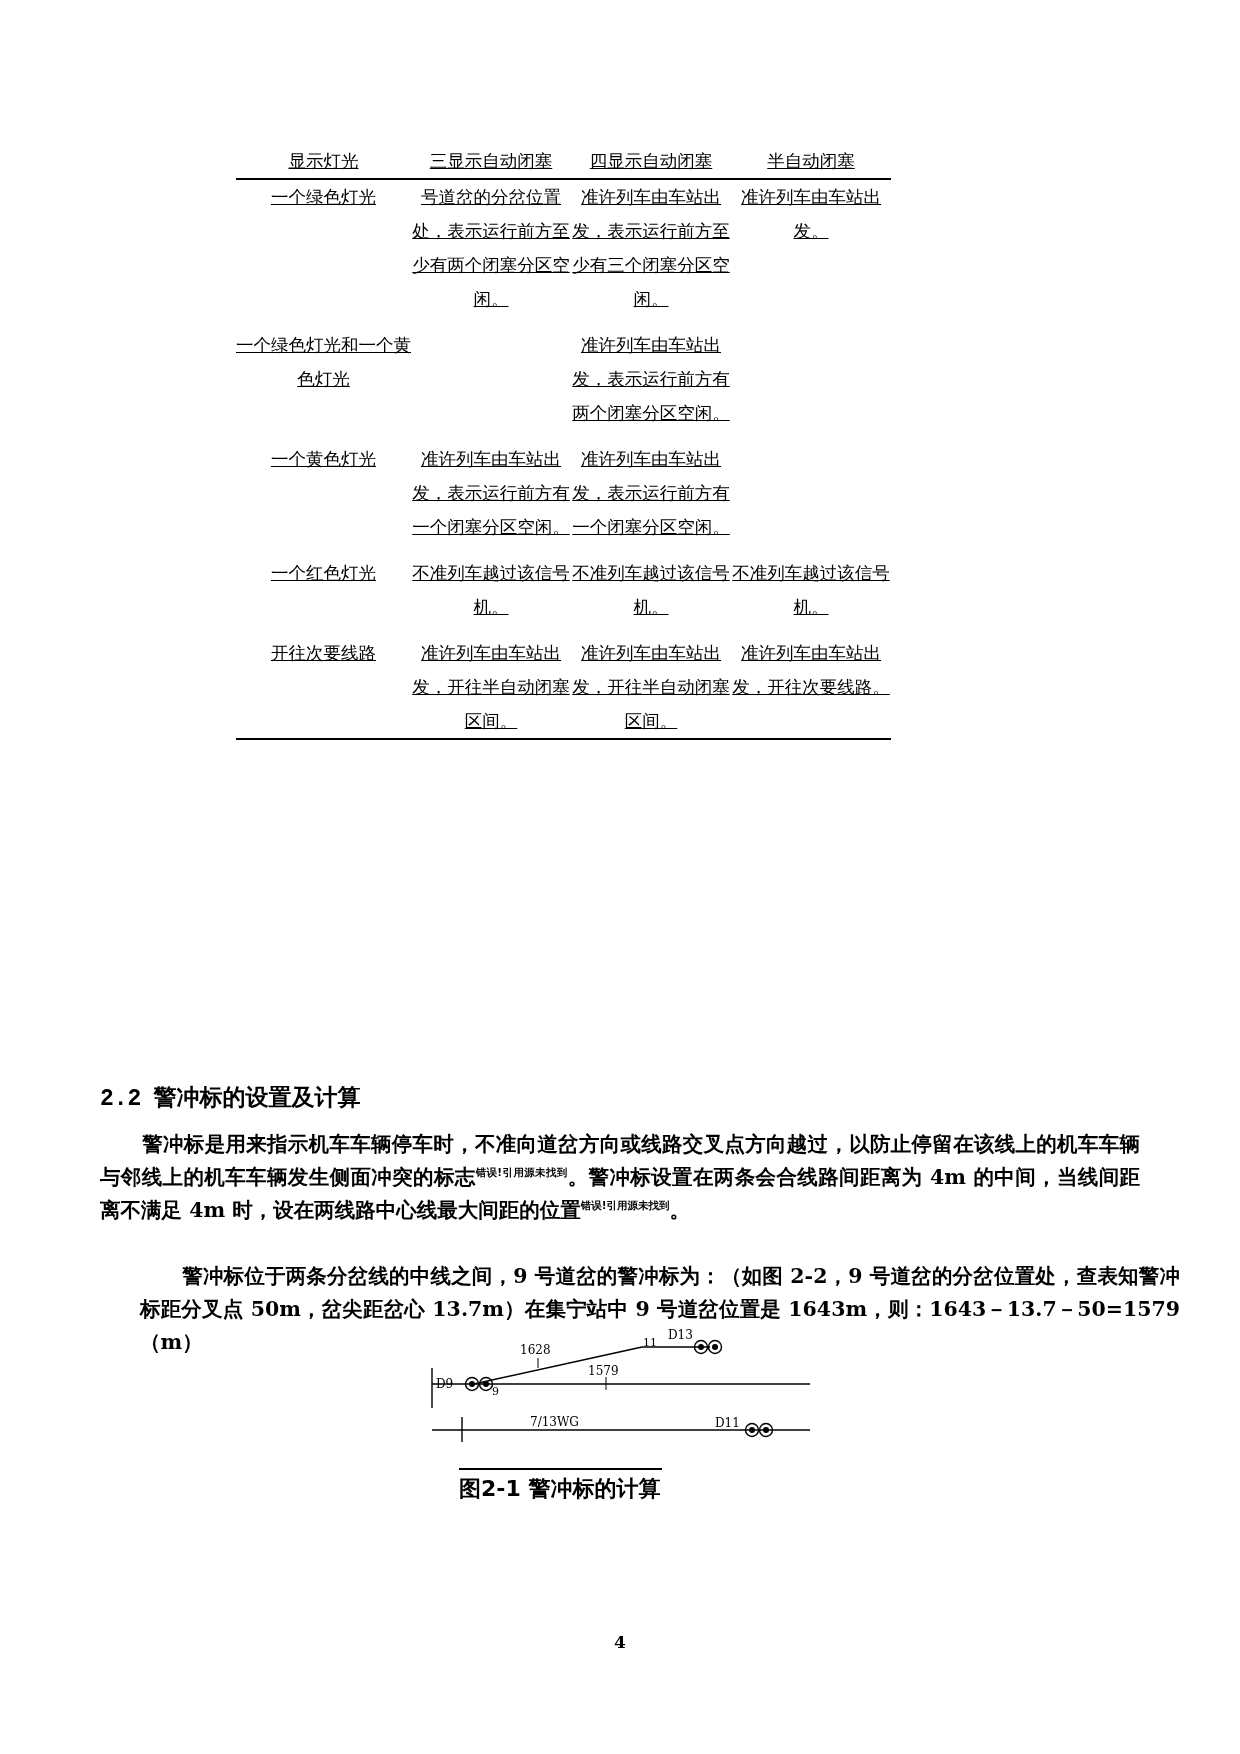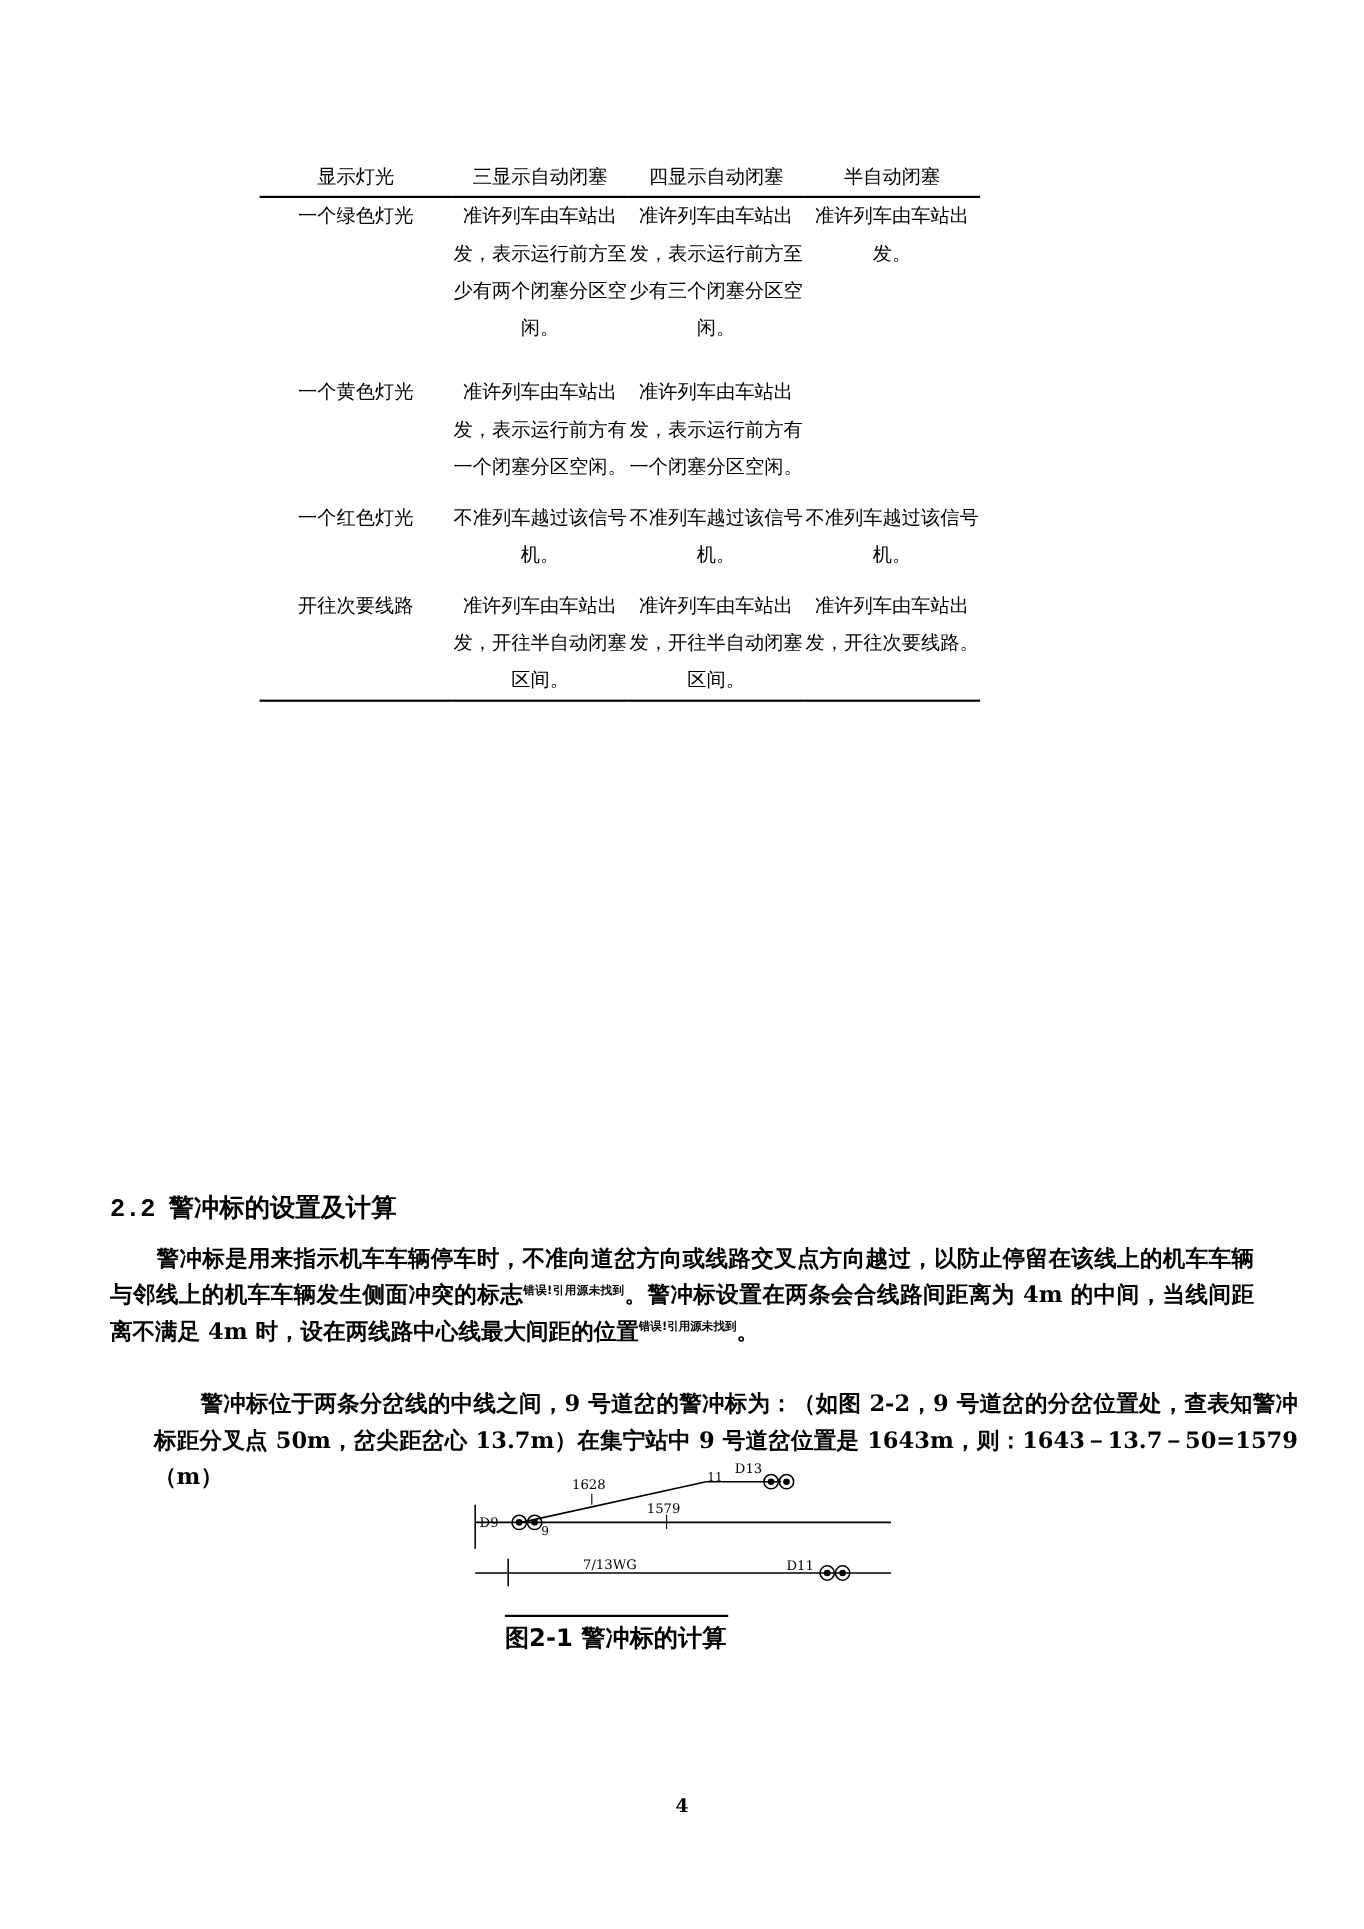--- a/index.html
+++ b/index.html
@@ -15,7 +15,7 @@
 
   
   .tbl-wrap { position:absolute; left:236px; top:144px; width:655px; }
-  table.sigtbl { border-collapse:collapse; width:655px; table-layout:fixed; }
+  table.sigtbl { border-collapse:collapse; width:655px; table-layout:fixed;text-decoration:underline; }
   table.sigtbl td, table.sigtbl th {
     border:none; padding:0; vertical-align:top; text-align:center;
     font-family:"DejaVu Serif", serif;

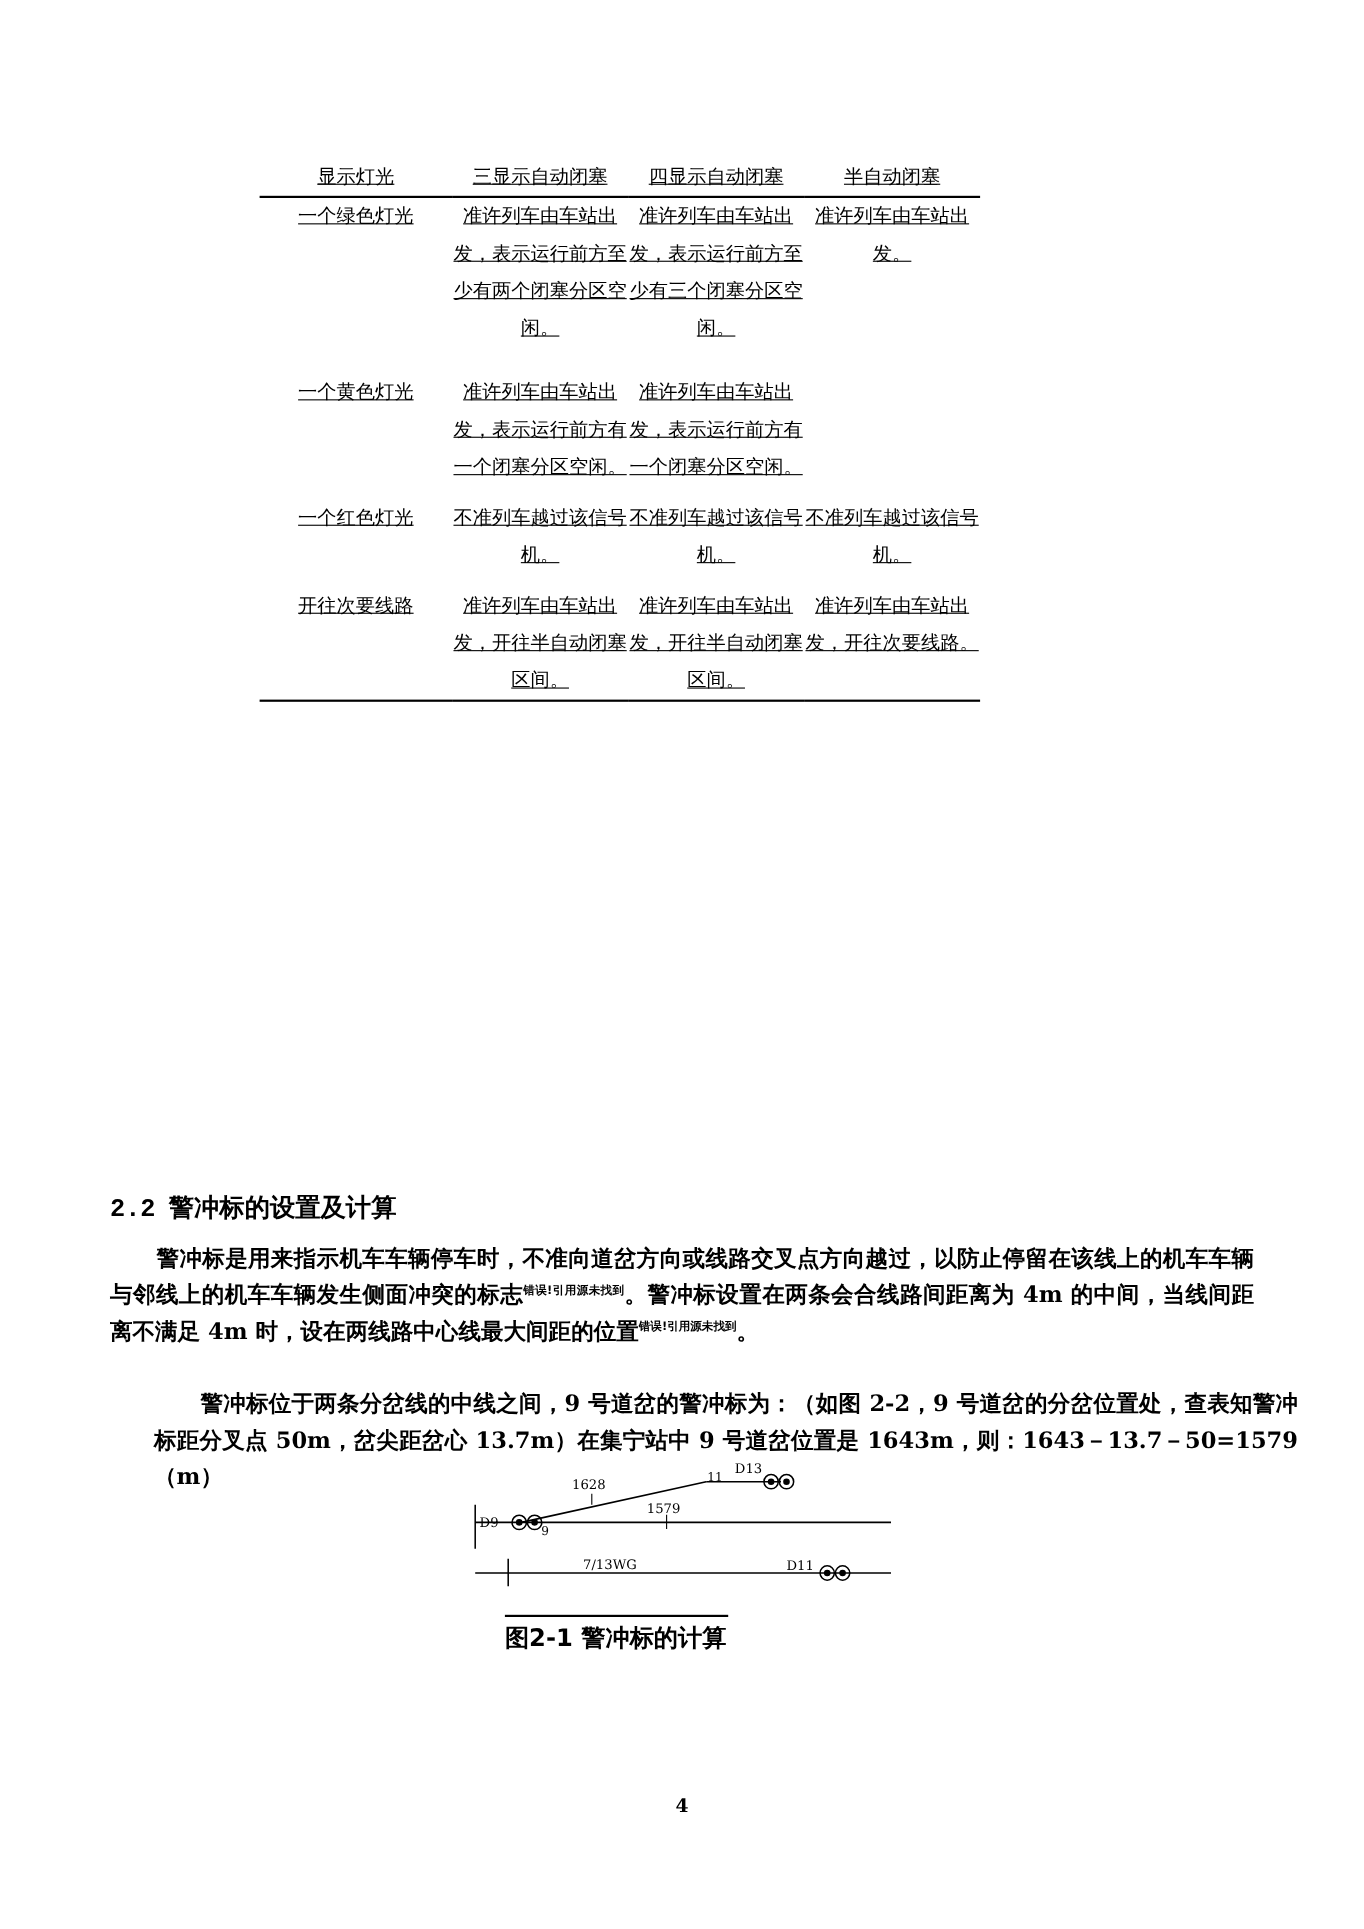--- a/index.html
+++ b/index.html
@@ -99,7 +99,7 @@
       <tbody>
         <tr class="head-rule">
           <td class="cellpad">一个绿色灯光</td>
-          <td class="cellpad">准许列车由车站出发，表示运行前方至少有两个闭塞分区空闲。</td>
+          <td class="cellpad">号道岔的分岔位置处，表示运行前方至少有两个闭塞分区空闲。</td>
           <td class="cellpad">准许列车由车站出发，表示运行前方至少有三个闭塞分区空闲。</td>
           <td class="cellpad">准许列车由车站出发。</td>
         </tr>

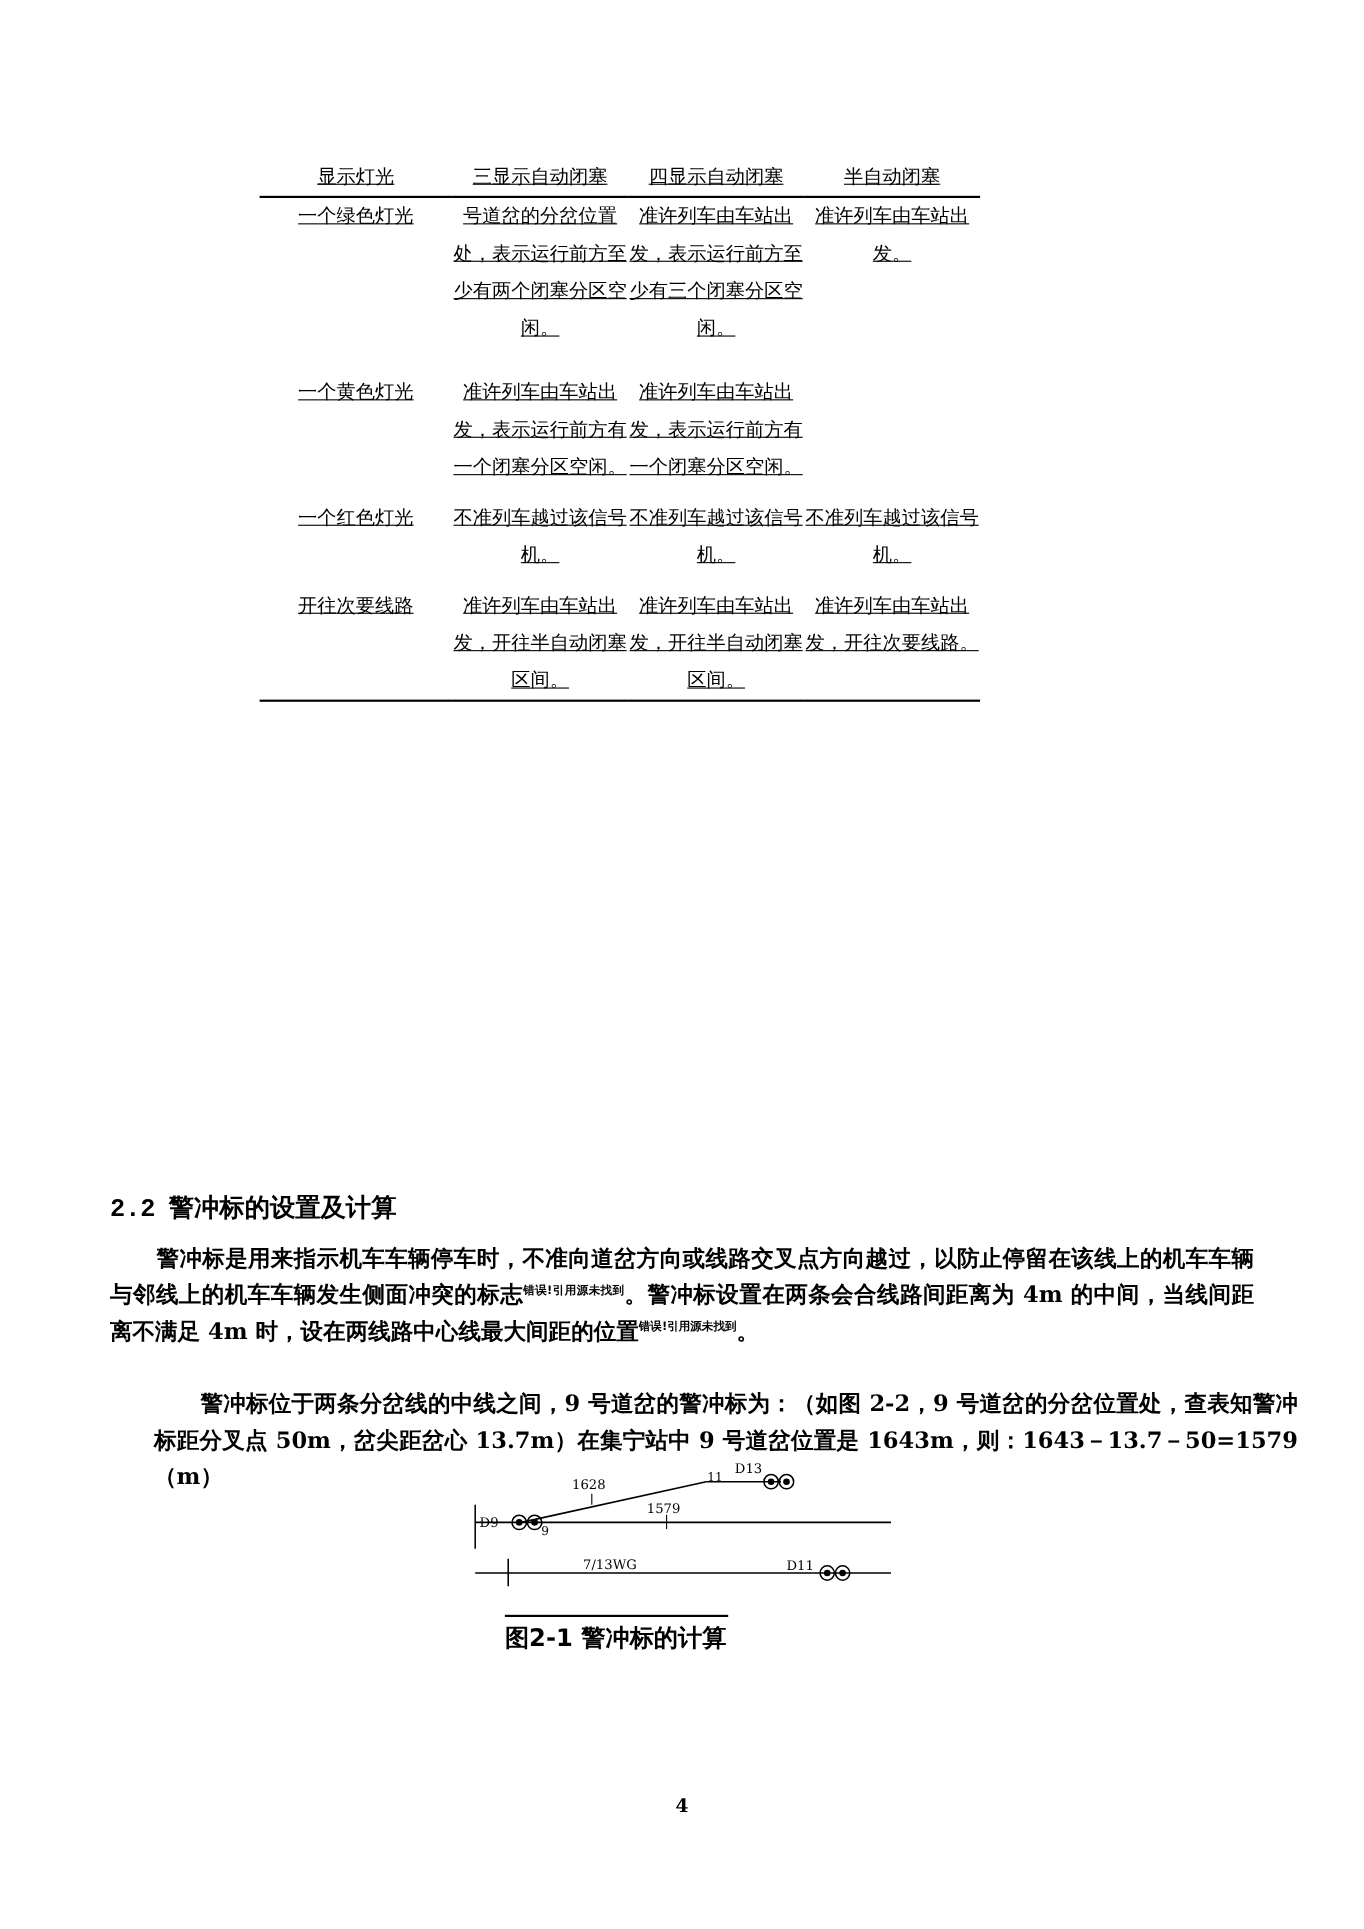--- a/index.html
+++ b/index.html
@@ -109,6 +109,12 @@
             <td></td>
             <td></td>
           </tr>
+        <tr>
+          <td class="cellpad">一个绿色灯光和一个黄色灯光</td>
+          <td class="cellpad"></td>
+          <td class="cellpad">准许列车由车站出发，表示运行前方有两个闭塞分区空闲。</td>
+          <td class="cellpad"></td>
+        </tr>
         <tr class="rowgap">
             <td></td>
             <td></td>

